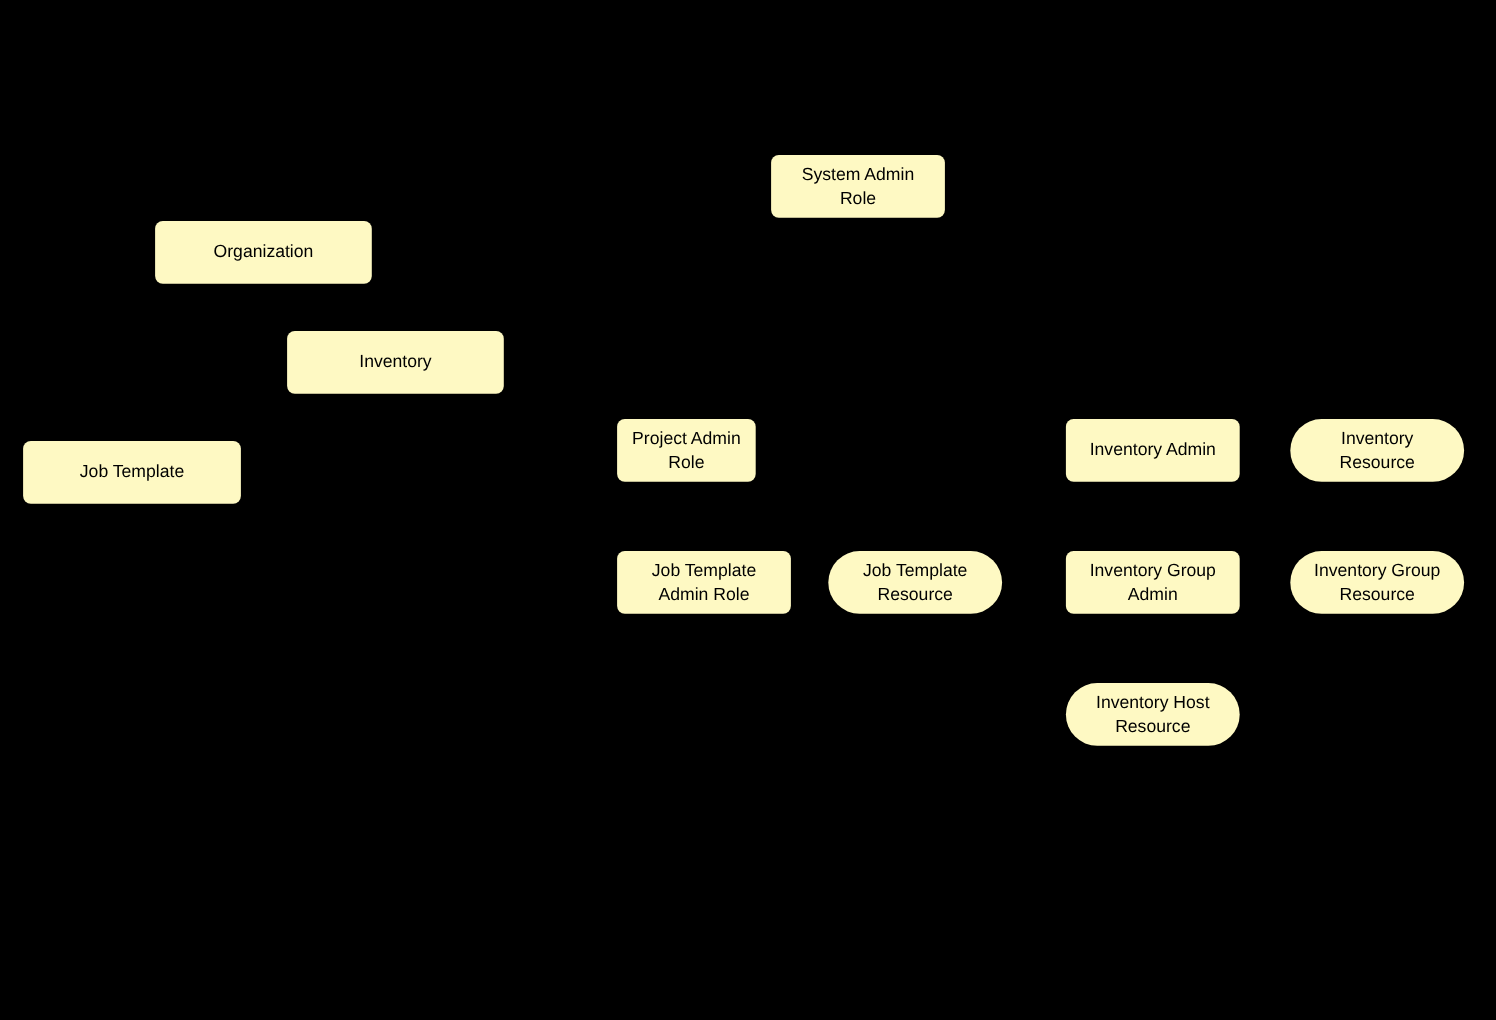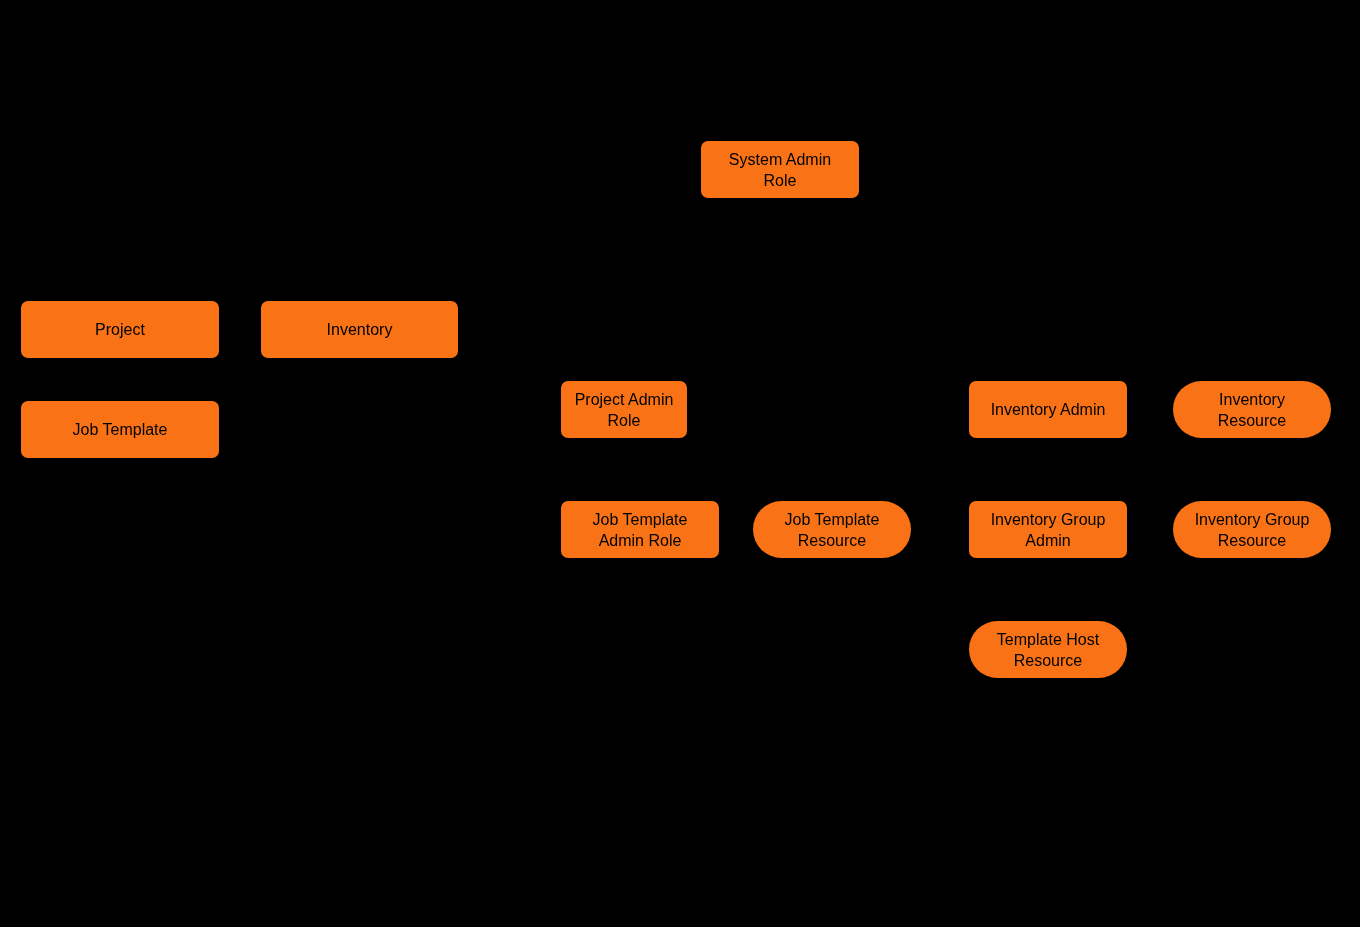--- a/index.html
+++ b/index.html
@@ -17,7 +17,7 @@
   }
   .node {
     position: absolute;
-    background: #f97316;
+    background: #fef9c3;
     color: #000000;
     display: flex;
     align-items: center;

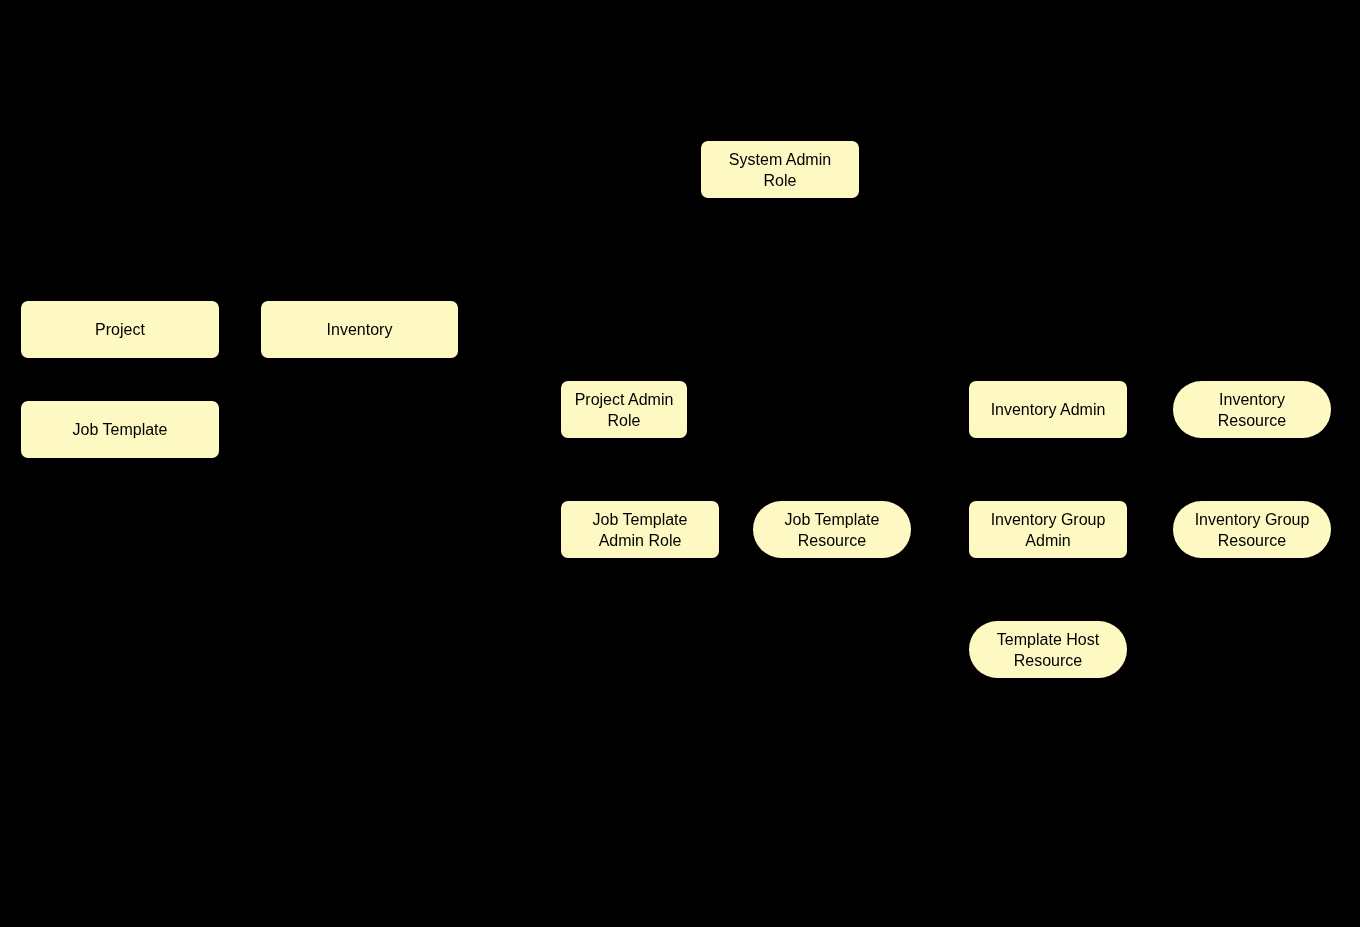--- a/index.html
+++ b/index.html
@@ -41,6 +41,7 @@
 
 <div id="canvas">
 
+  <div class="node rect" style="left:141px; top:201px; width:197px; height:57px;">Organization</div>
 
   <div class="node rect" style="left:21px; top:301px; width:198px; height:57px;">Project</div>
 

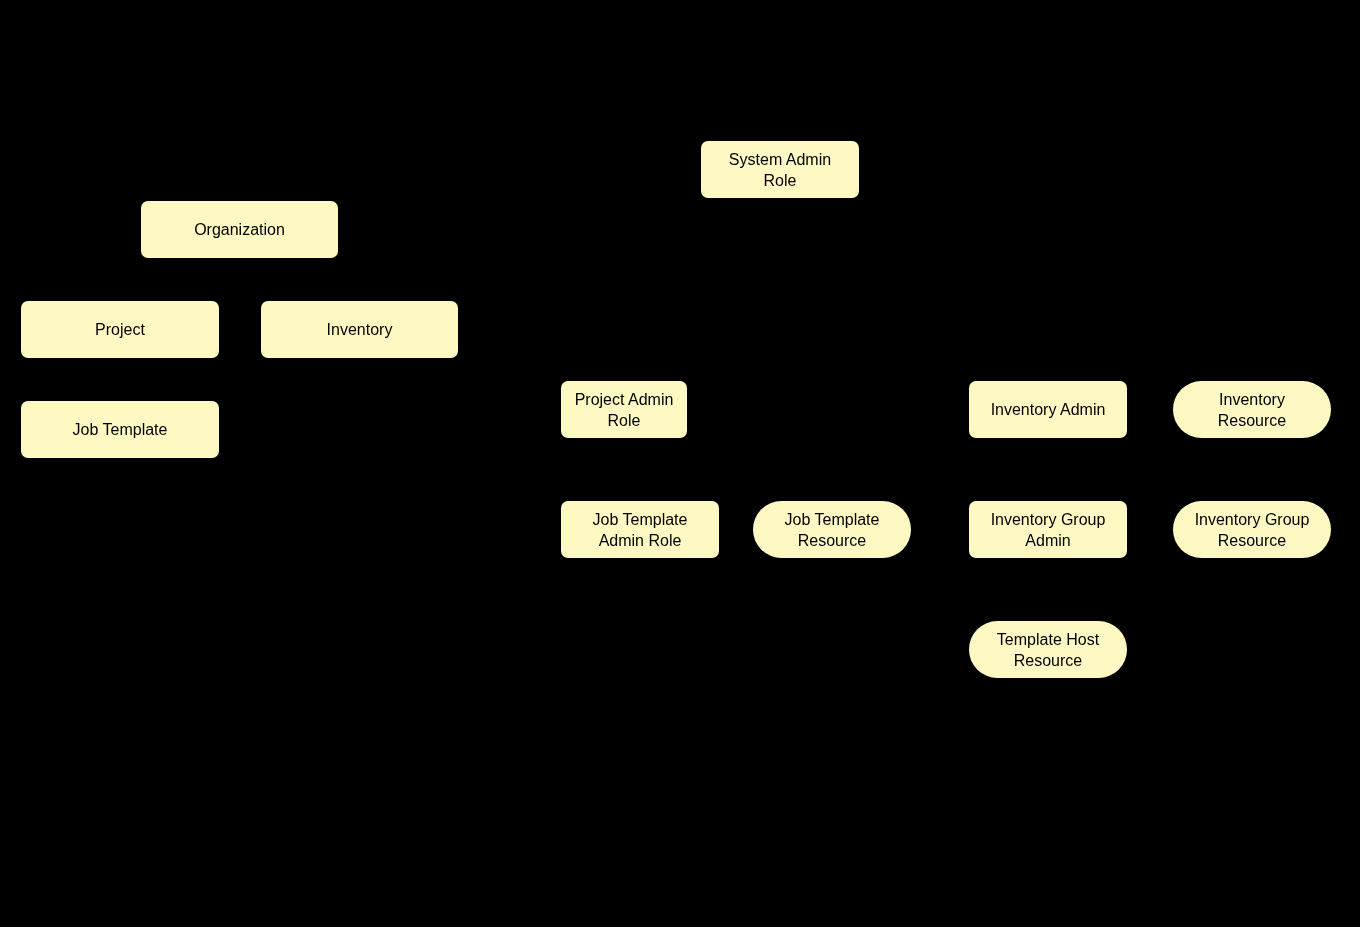--- a/index.html
+++ b/index.html
@@ -43,7 +43,6 @@
 
   <div class="node rect" style="left:141px; top:201px; width:197px; height:57px;">Organization</div>
 
-  <div class="node rect" style="left:21px; top:301px; width:198px; height:57px;">Project</div>
 
   <div class="node rect" style="left:261px; top:301px; width:197px; height:57px;">Inventory</div>
 

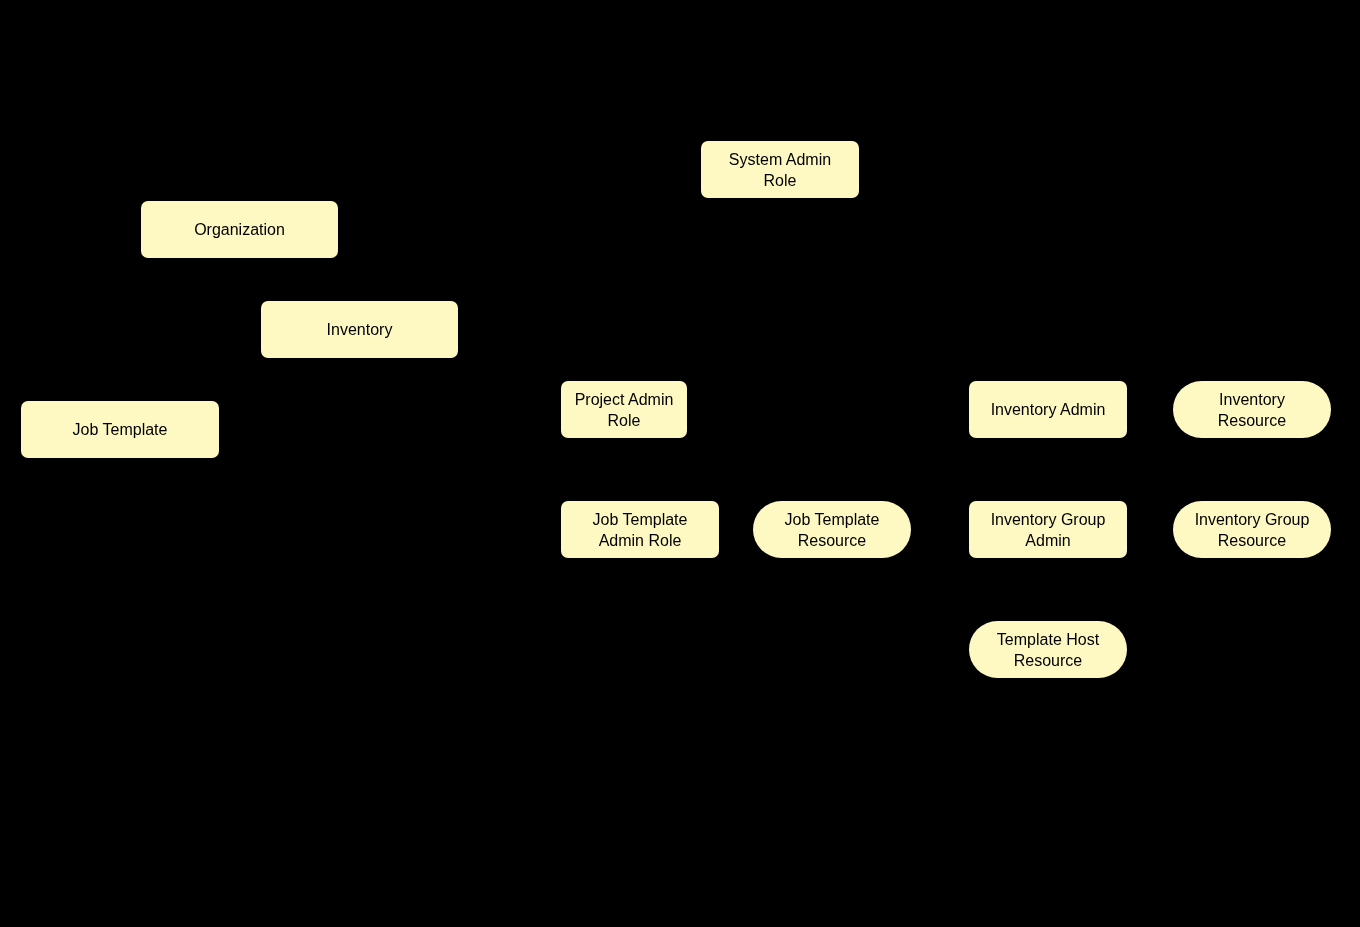--- a/index.html
+++ b/index.html
@@ -76,7 +76,7 @@
   <div class="node stadium" style="left:1173px; top:501px; width:158px; height:57px;">Inventory Group
 Resource</div>
 
-  <div class="node stadium" style="left:969px; top:621px; width:158px; height:57px;">Template Host
+  <div class="node stadium" style="left:969px; top:621px; width:158px; height:57px;">Inventory Host
 Resource</div>
 
 </div>

